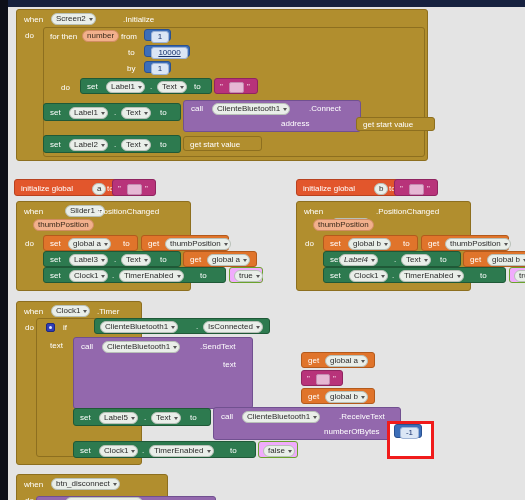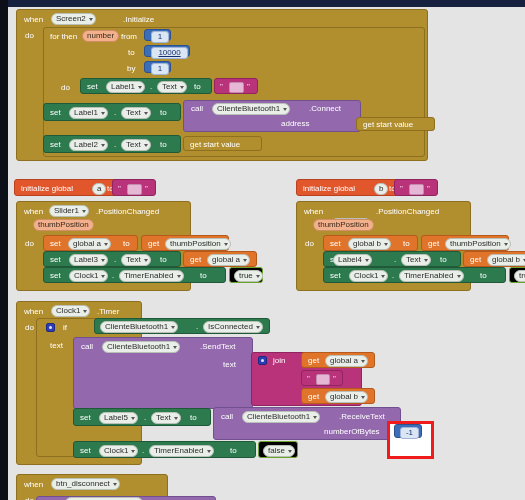--- a/index.html
+++ b/index.html
@@ -153,7 +153,7 @@
 
     <div class="blk ctrl" style="left:8px;top:194px;width:175px;height:90px;">
       <span class="lbl" style="left:7px;top:6px;">when</span>
-      <span class="fld" style="left:32px;top:3px;text-align:right;">Slider1</span>
+      <span class="fld" style="left:48px;top:3px;text-align:right;">Slider1</span>
       <span class="lbl" style="left:79px;top:6px;">.PositionChanged</span>
       <span class="pill" style="left:16px;top:17px;">thumbPosition</span>
       <span class="lbl" style="left:8px;top:38px;">do</span>

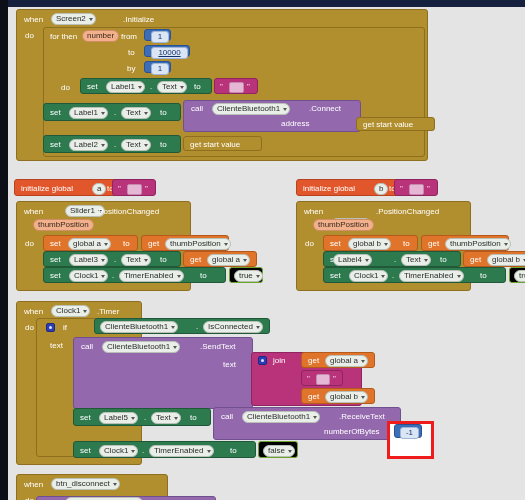--- a/index.html
+++ b/index.html
@@ -222,7 +222,7 @@
 
       <div class="blk set" style="left:26px;top:49px;width:138px;height:16px;">
         <span class="lbl" style="left:6px;top:4px;">set</span>
-        <span class="fld" style="left:9px;top:2px;">Label4</span>
+        <span class="fld" style="left:15px;top:2px;font-style:italic;">Label4</span>
         <span class="lbl" style="left:70px;top:4px;">.</span>
         <span class="fld" style="left:77px;top:2px;">Text</span>
         <span class="lbl" style="left:116px;top:4px;">to</span>

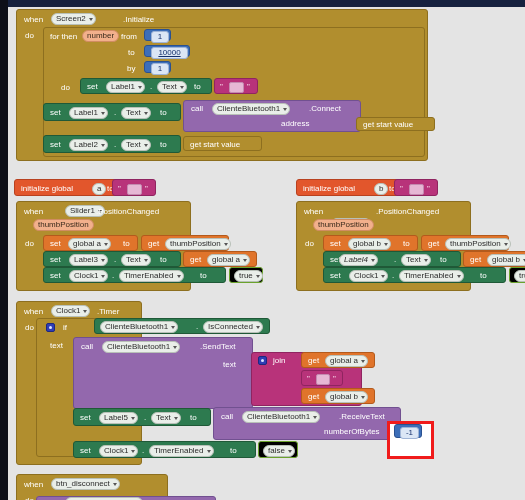--- a/index.html
+++ b/index.html
@@ -25,7 +25,7 @@
   .txt{background:#b8337a;border:1px solid #8f2460;}           
   .call{background:#9368ad;border:1px solid #715090;}          
   .math{background:#3c6eb8;border:1px solid #2a5190;}          
-  .logic{background:#000000;border:1px solid #6ba32c;}         
+  .logic{background:#f0abfc;border:1px solid #6ba32c;}         
   .init{background:#e2562c;border:1px solid #b8411f;}
 
   .lbl{position:absolute;color:#fff;white-space:nowrap;line-height:1;font-size:8px;}

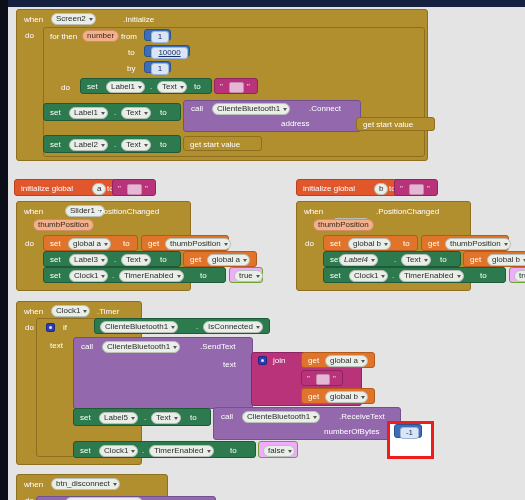--- a/index.html
+++ b/index.html
@@ -270,10 +270,6 @@
       <span class="lbl" style="left:149px;top:23px;">text</span>
     </div>
 
-    <div class="blk txt" style="left:243px;top:345px;width:111px;height:54px;">
-      <span class="gear" style="left:6px;top:3px;"></span>
-      <span class="lbl" style="left:21px;top:4px;">join</span>
-    </div>
     <div class="blk getv" style="left:293px;top:345px;width:74px;height:16px;">
       <span class="lbl" style="left:6px;top:4px;">get</span>
       <span class="fld" style="left:23px;top:2px;">global a</span>

